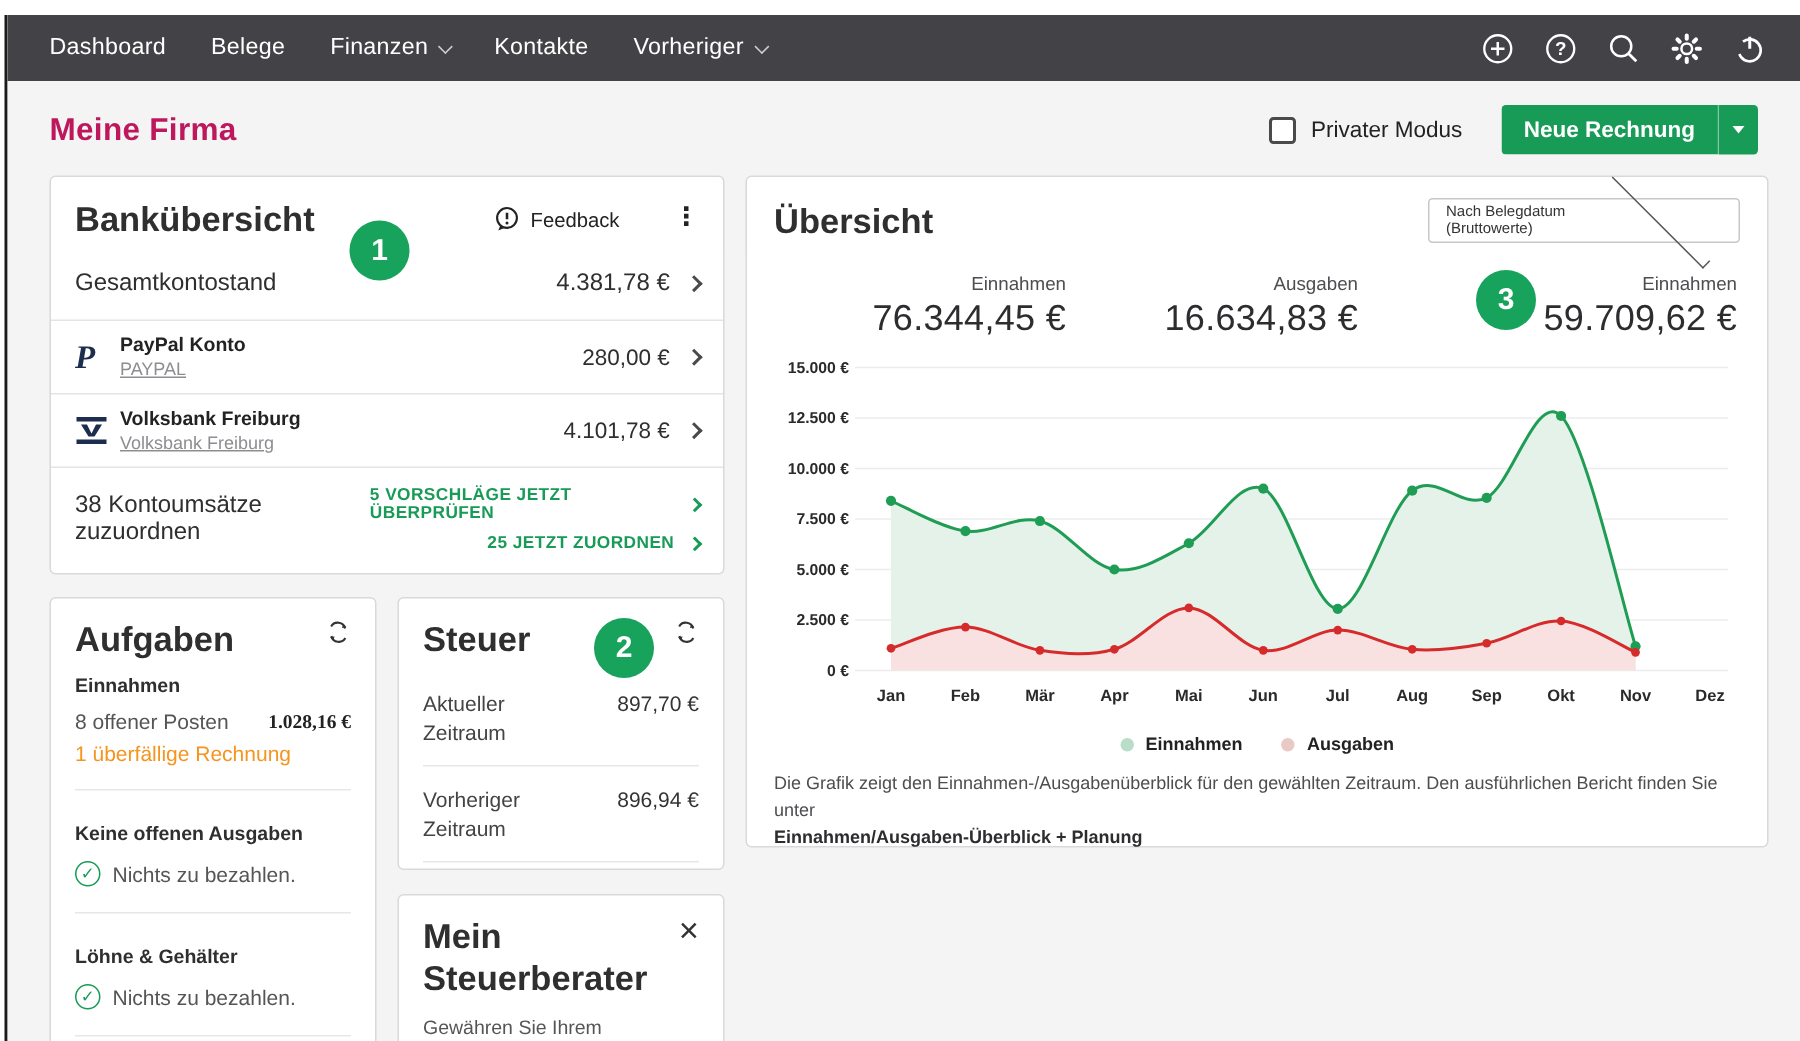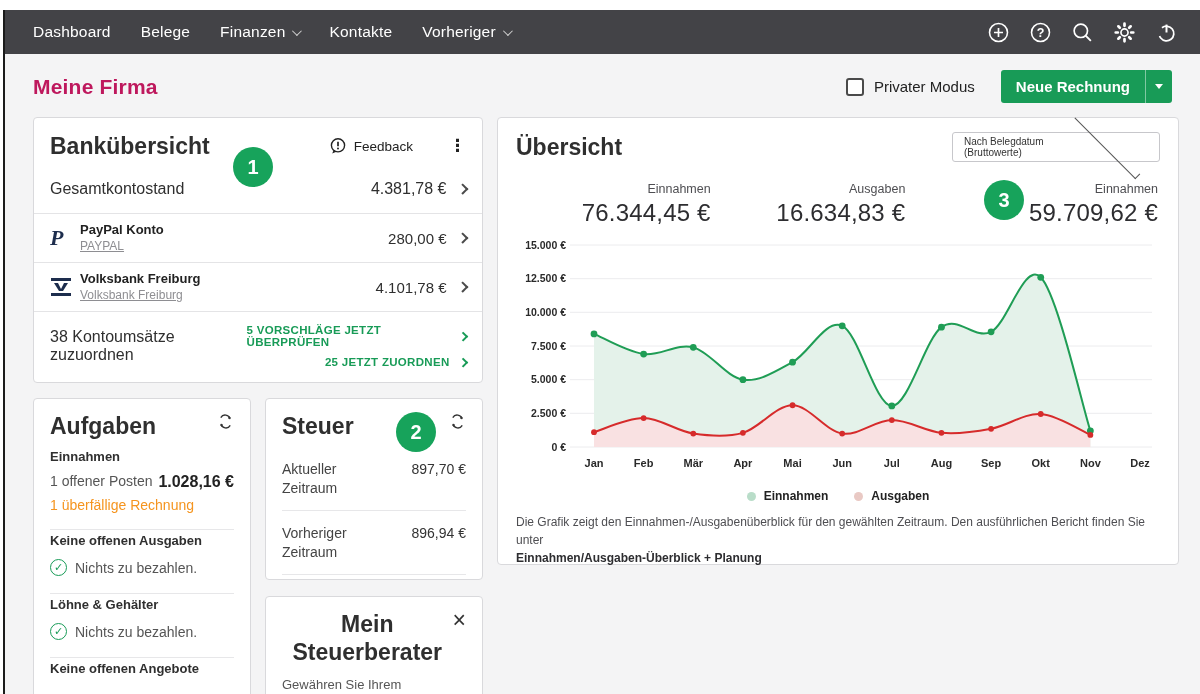--- a/index.html
+++ b/index.html
@@ -60,7 +60,7 @@
   
   .under { display:flex; gap:14px; margin-top:15px; align-items:flex-start;}
   .card-sm { width:218px; flex:none; padding:14px 16px; }
-  .sm-head { display:flex; align-items:flex-start;text-align:center; }
+  .sm-head { display:flex; align-items:flex-start; }
   .sm-head .card-title { line-height:1.15; }
   .icon-btn { margin-left:auto; cursor:pointer; flex:none; }
 

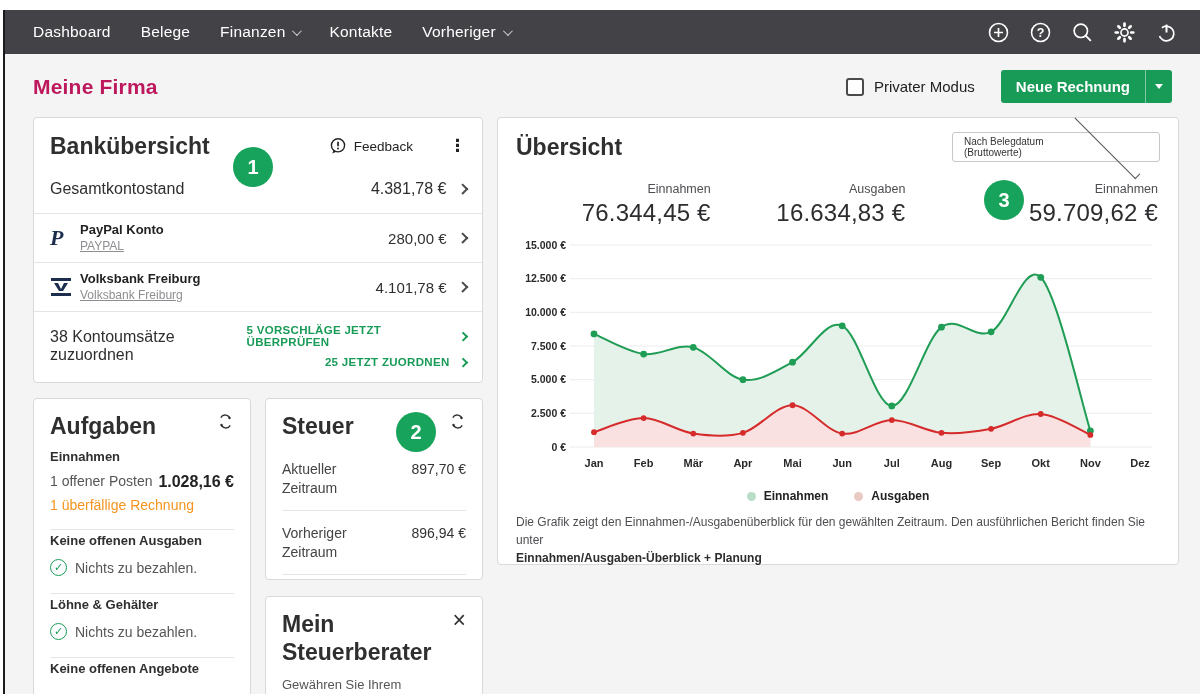--- a/index.html
+++ b/index.html
@@ -263,7 +263,7 @@
             <div class="task-sec" style="padding-top:10px;">
               <div class="task-head">Einnahmen</div>
               <div class="task-row">
-                  <span>1 offener Posten</span>
+                  <span>8 offener Posten</span>
                   <b>1.028,16 €</b>
                 </div>
               <span class="task-link">1 überfällige Rechnung</span>

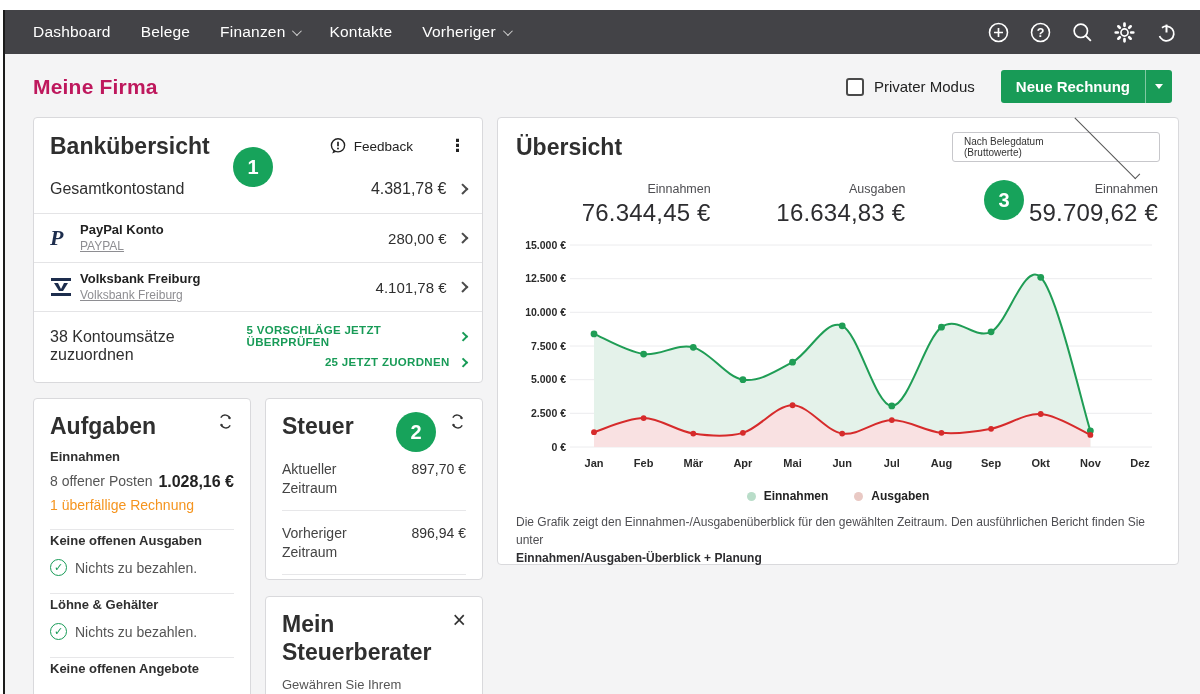--- a/index.html
+++ b/index.html
@@ -68,7 +68,7 @@
   .task-sec + .task-sec { border-top:1px solid #e7e7e9; margin-top:14px; }
   .task-head { font-size:13px; font-weight:700; color:#2f2f2f; margin-bottom:9px; }
   .task-row { display:flex; font-size:14px; color:#555; margin-bottom:5px; }
-  .task-row b { margin-left:auto; font-size:16px; color:#222; }
+  .task-row b { margin-left:auto; font-size:13px; color:#222;font-family:Liberation Serif, serif; }
   .task-link { font-size:14px; color:var(--orange); cursor:pointer; display:inline-block; margin-bottom:2px;}
   .task-ok { display:flex; align-items:center; gap:8px; font-size:14px; color:#555; padding:2px 0 3px; }
   .okc { width:17px; height:17px; border:1.6px solid var(--green); border-radius:50%; color:var(--green); font-size:11px; display:flex; align-items:center; justify-content:center; flex:none; }

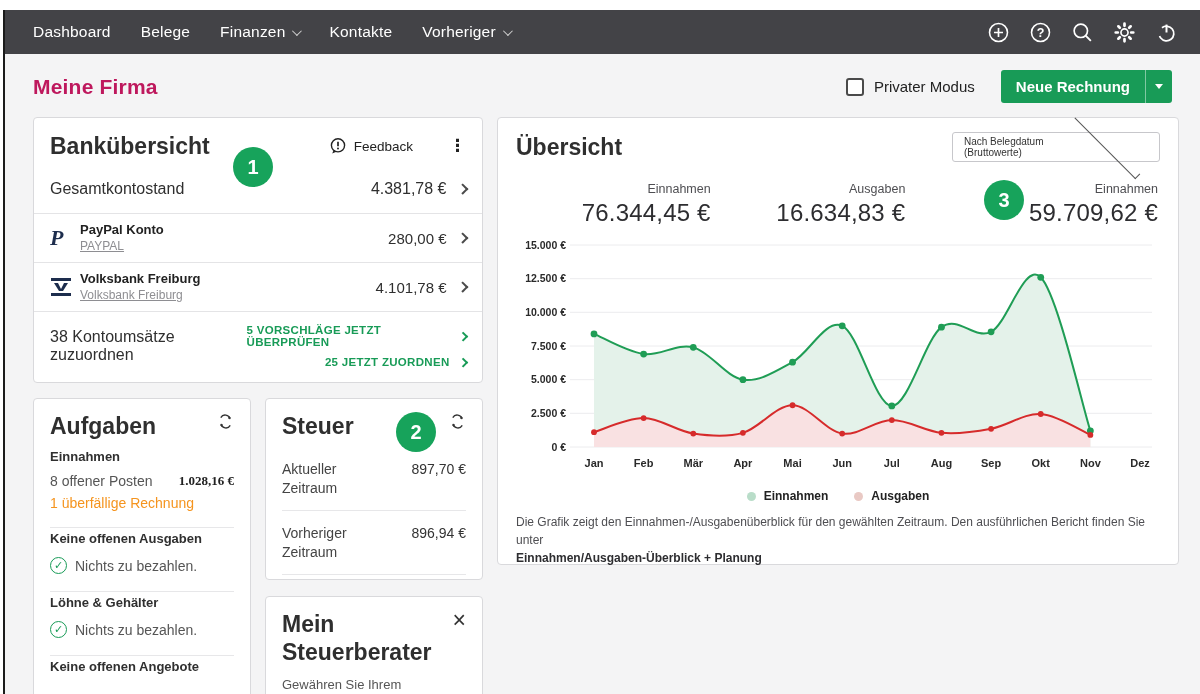--- a/index.html
+++ b/index.html
@@ -64,7 +64,7 @@
   .sm-head .card-title { line-height:1.15; }
   .icon-btn { margin-left:auto; cursor:pointer; flex:none; }
 
-  .task-sec { padding-top:3px; }
+  .task-sec { padding-top:21px; }
   .task-sec + .task-sec { border-top:1px solid #e7e7e9; margin-top:14px; }
   .task-head { font-size:13px; font-weight:700; color:#2f2f2f; margin-bottom:9px; }
   .task-row { display:flex; font-size:14px; color:#555; margin-bottom:5px; }

